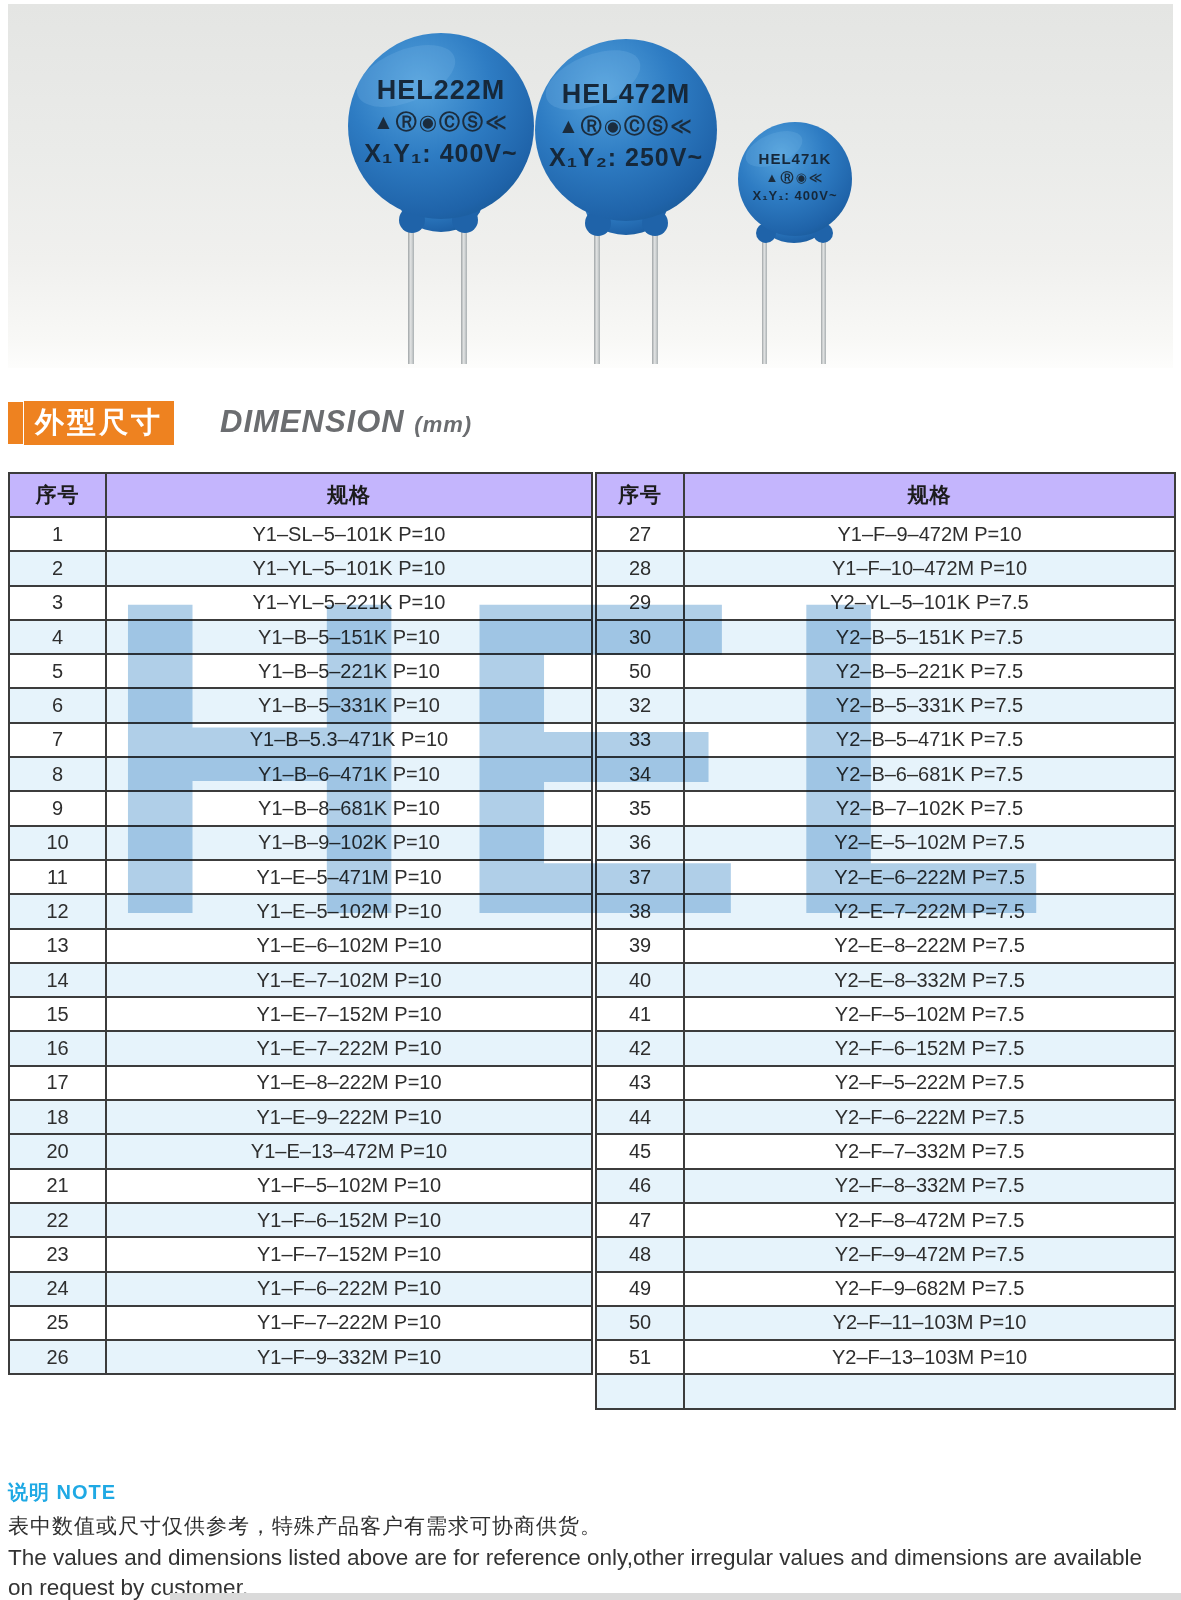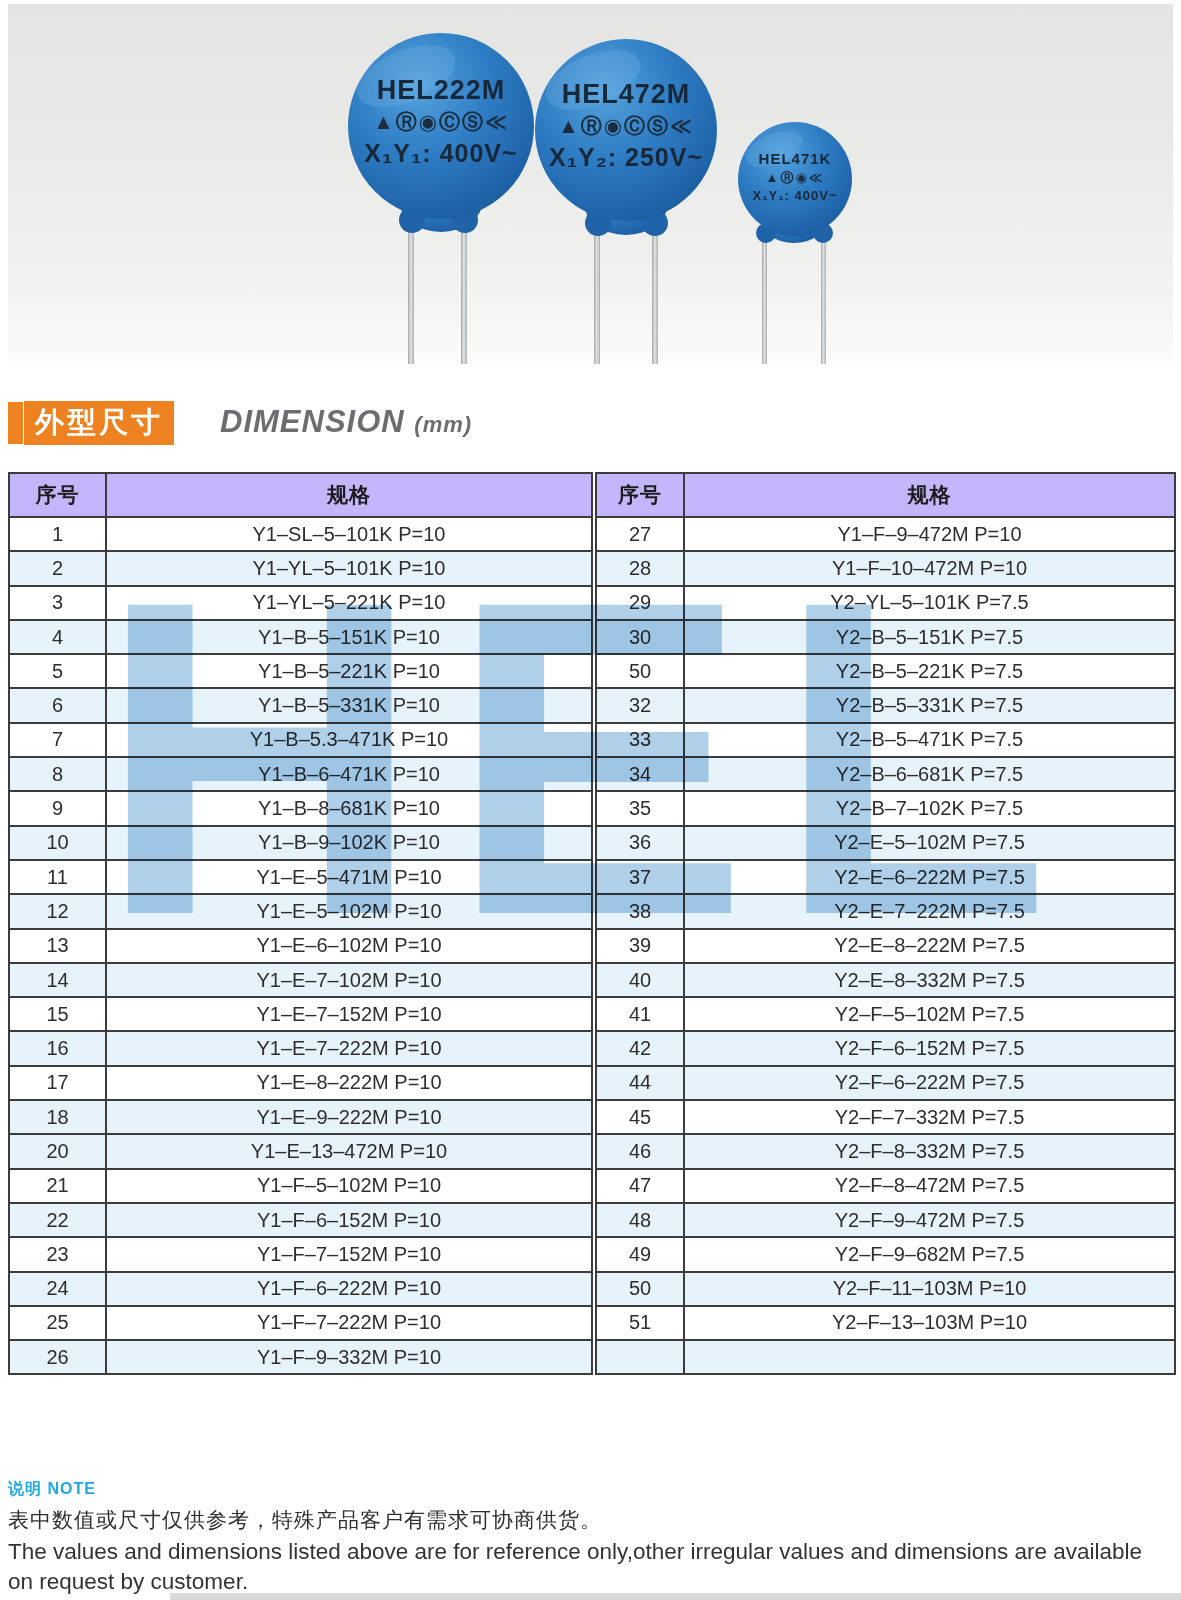--- a/index.html
+++ b/index.html
@@ -318,6 +318,10 @@
         <td>42</td>
         <td>Y2–F–6–152M P=7.5</td>
       </tr>
+      <tr class="">
+        <td>43</td>
+        <td>Y2–F–5–222M P=7.5</td>
+      </tr>
       <tr class="alt">
         <td>44</td>
         <td>Y2–F–6–222M P=7.5</td>

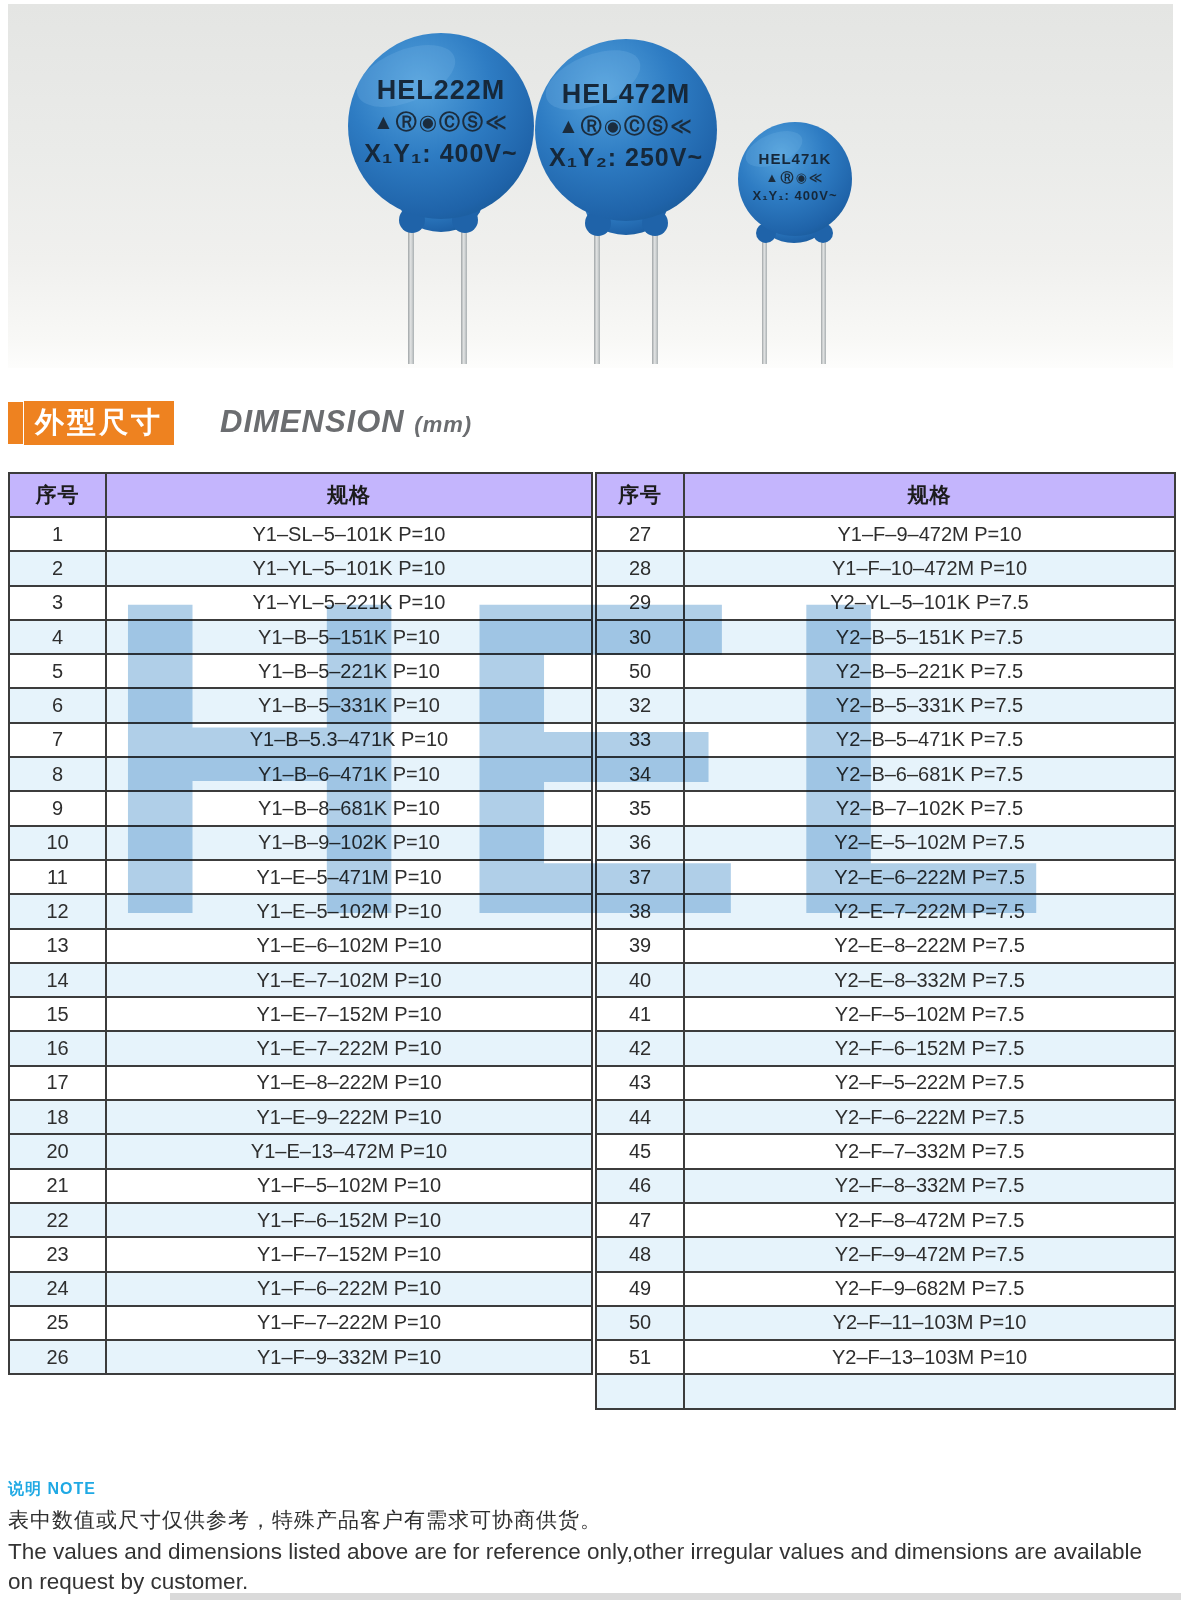--- a/index.html
+++ b/index.html
@@ -56,7 +56,7 @@
 
   
   .note { position:absolute; left:8px; top:1479px; width:1165px; }
-  .note-title { color:#1fa9e4; font-size:16px; font-weight:bold; letter-spacing:1px; }
+  .note-title { color:#1fa9e4; font-size:20px; font-weight:bold; letter-spacing:1px; }
   .note-zh { margin-top:6px; color:#2f2f2f; font-size:21px; letter-spacing:1px; }
   .note-en { margin-top:3px; color:#333333; font-size:22.5px; line-height:1.32; width:1160px; }
 

